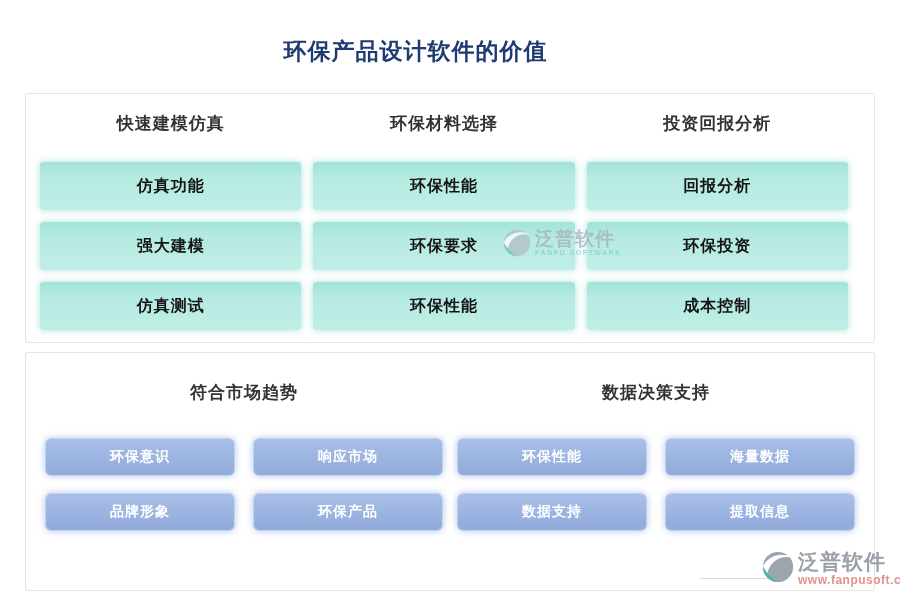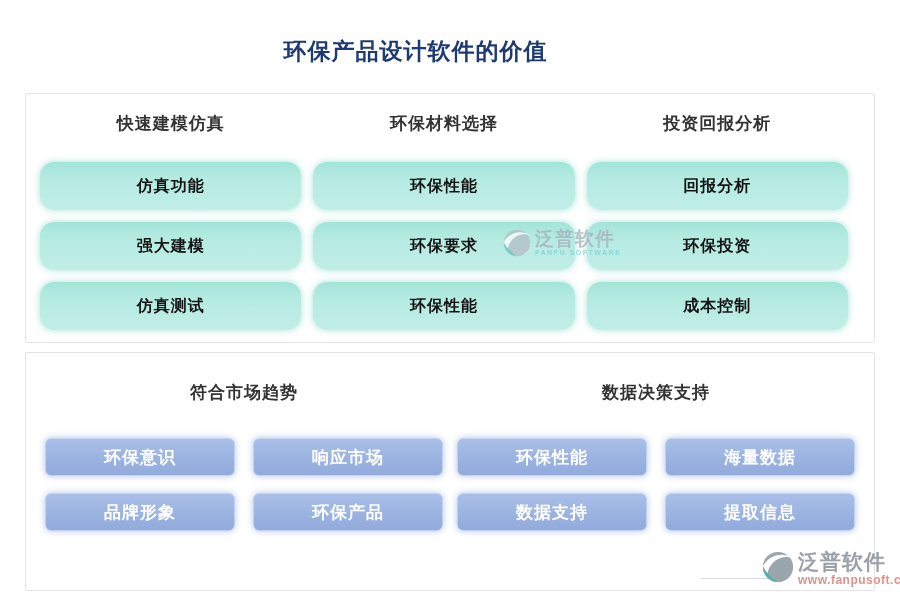--- a/index.html
+++ b/index.html
@@ -27,7 +27,7 @@
 
   .teal-btn {
     width: 100%; max-width: 262px; height: 59px; margin-bottom: 12px;
-    border: none; border-radius: 14px; cursor: pointer;
+    border: none; border-radius: 3px; cursor: pointer;
     background: linear-gradient(180deg, #a2e4d8 0%, #b6ebe2 35%, #c0eee6 100%);
     box-shadow: 0 0 7px rgba(160, 225, 213, 0.9);
     font-family: inherit; font-size: 16px; font-weight: bold; color: #141414;

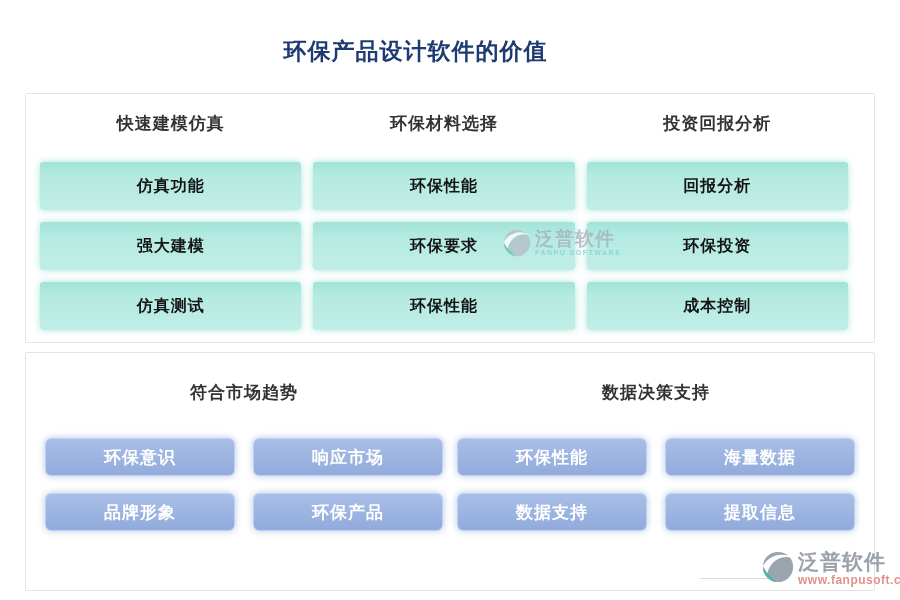--- a/index.html
+++ b/index.html
@@ -44,7 +44,7 @@
     border: 1px solid #c3d2ef; border-radius: 6px; cursor: pointer;
     background: linear-gradient(180deg, #a9bfe8 0%, #9bb3e0 55%, #93abdc 100%);
     box-shadow: 0 0 7px rgba(160, 184, 228, 0.8);
-    font-family: inherit; font-size: 17px; font-weight: bold; color: #ffffff;
+    font-family: inherit; font-size: 14px; font-weight: bold; color: #ffffff;
     letter-spacing: 1px;
   }
 

